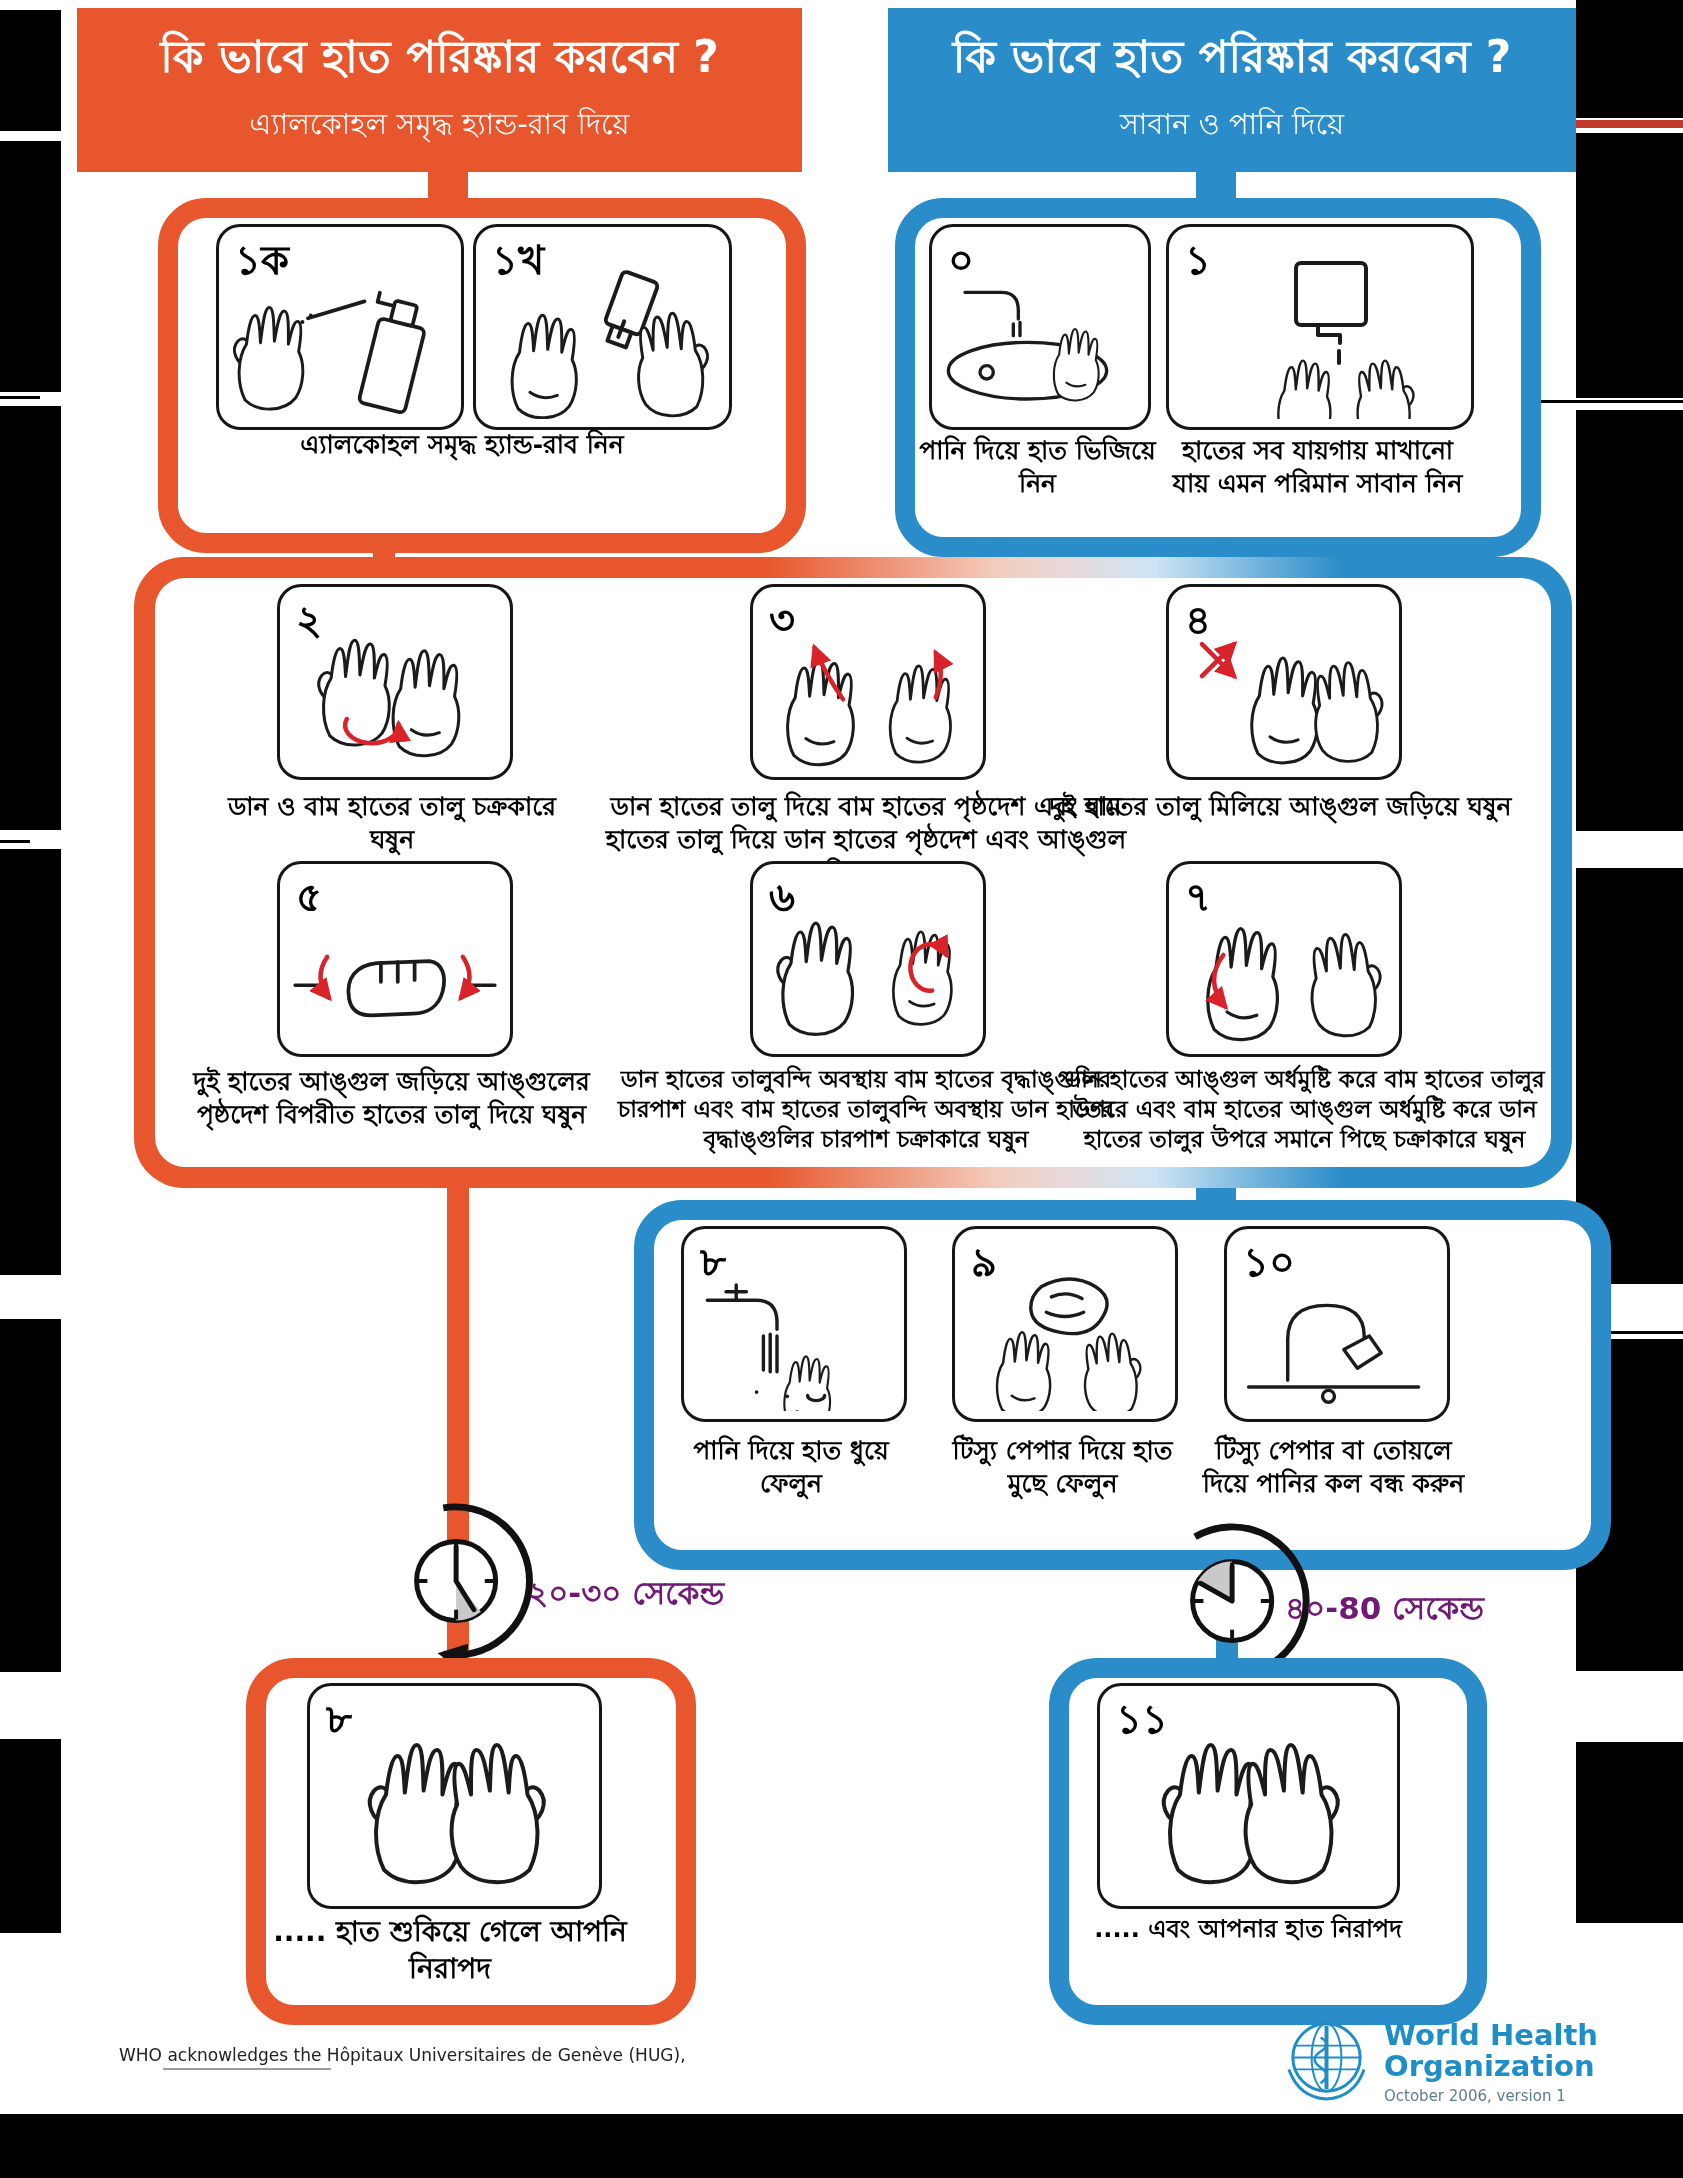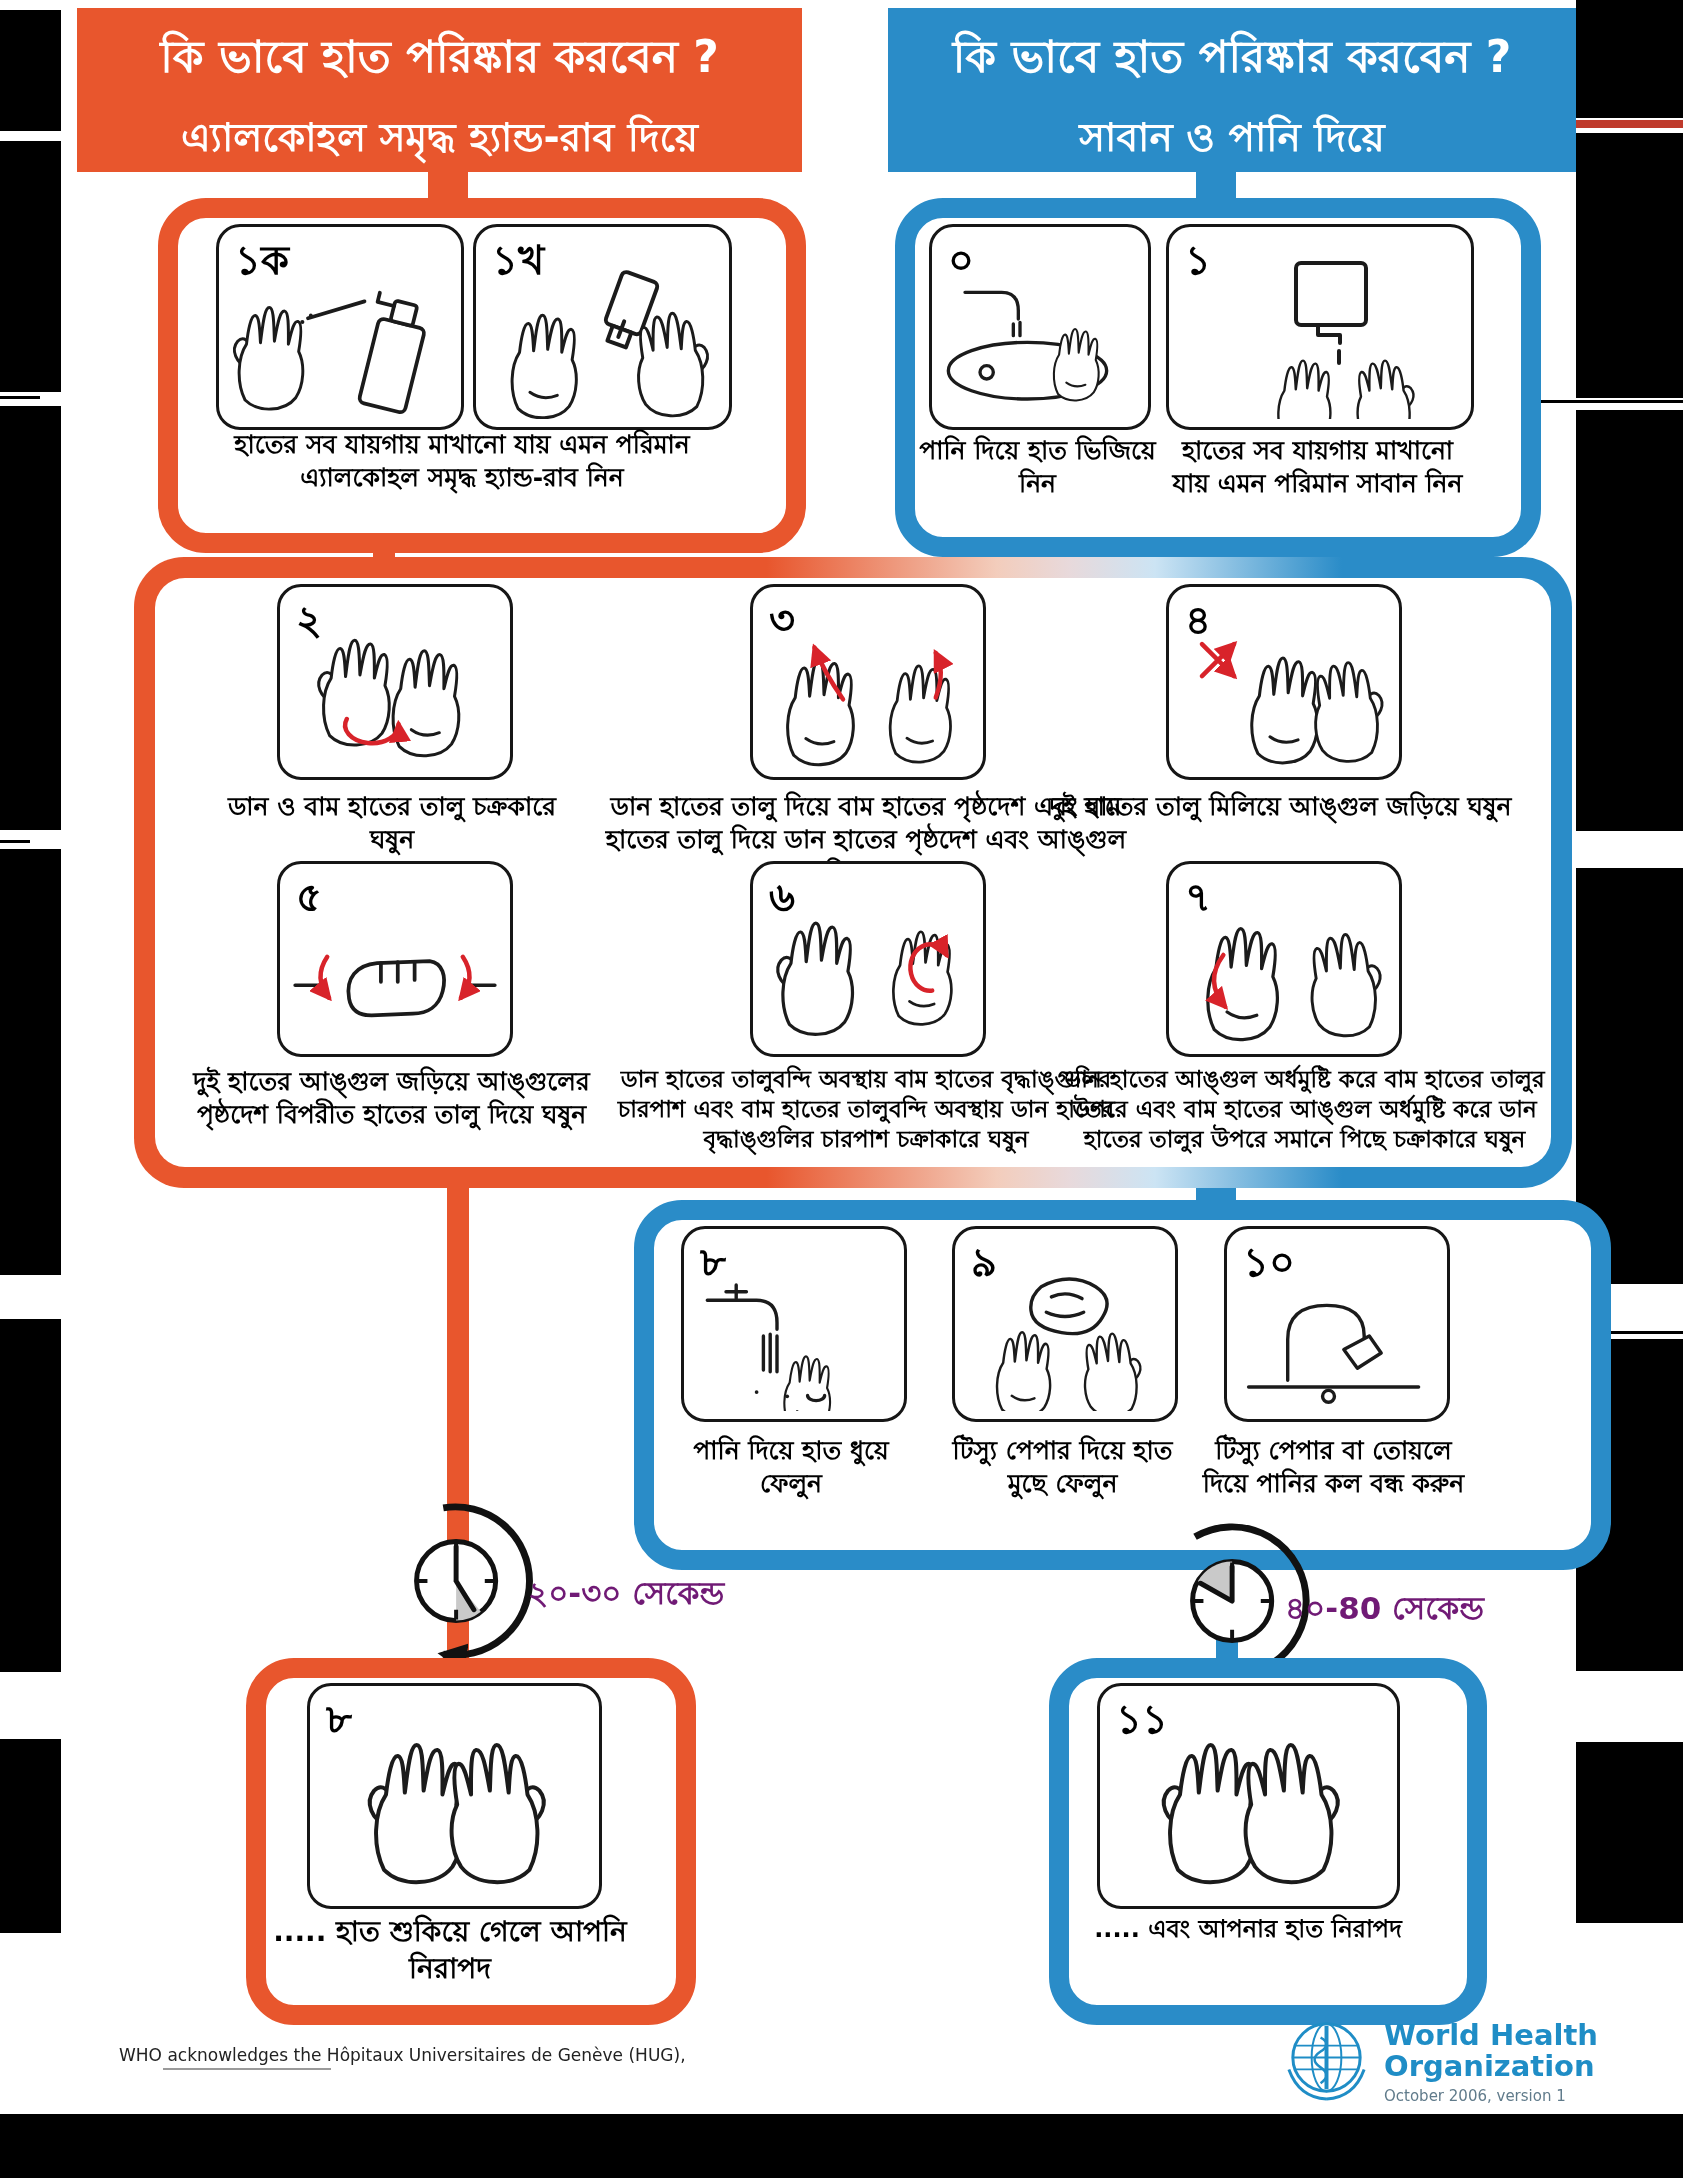--- a/index.html
+++ b/index.html
@@ -8,7 +8,7 @@
   .bar{position:absolute;background:#000}
   .hdr{position:absolute;color:#fff;text-align:center}
   .hdr .t{font-size:44px;font-weight:700;margin-top:16px}
-  .hdr .s{font-size:39px;font-weight:700;margin-top:10px}
+  .hdr .s{font-size:29px;font-weight:400;margin-top:4px}
   .hdr-orange{background:#E8562D}
   .hdr-blue{background:#2A8CC8}
   .conn{position:absolute}

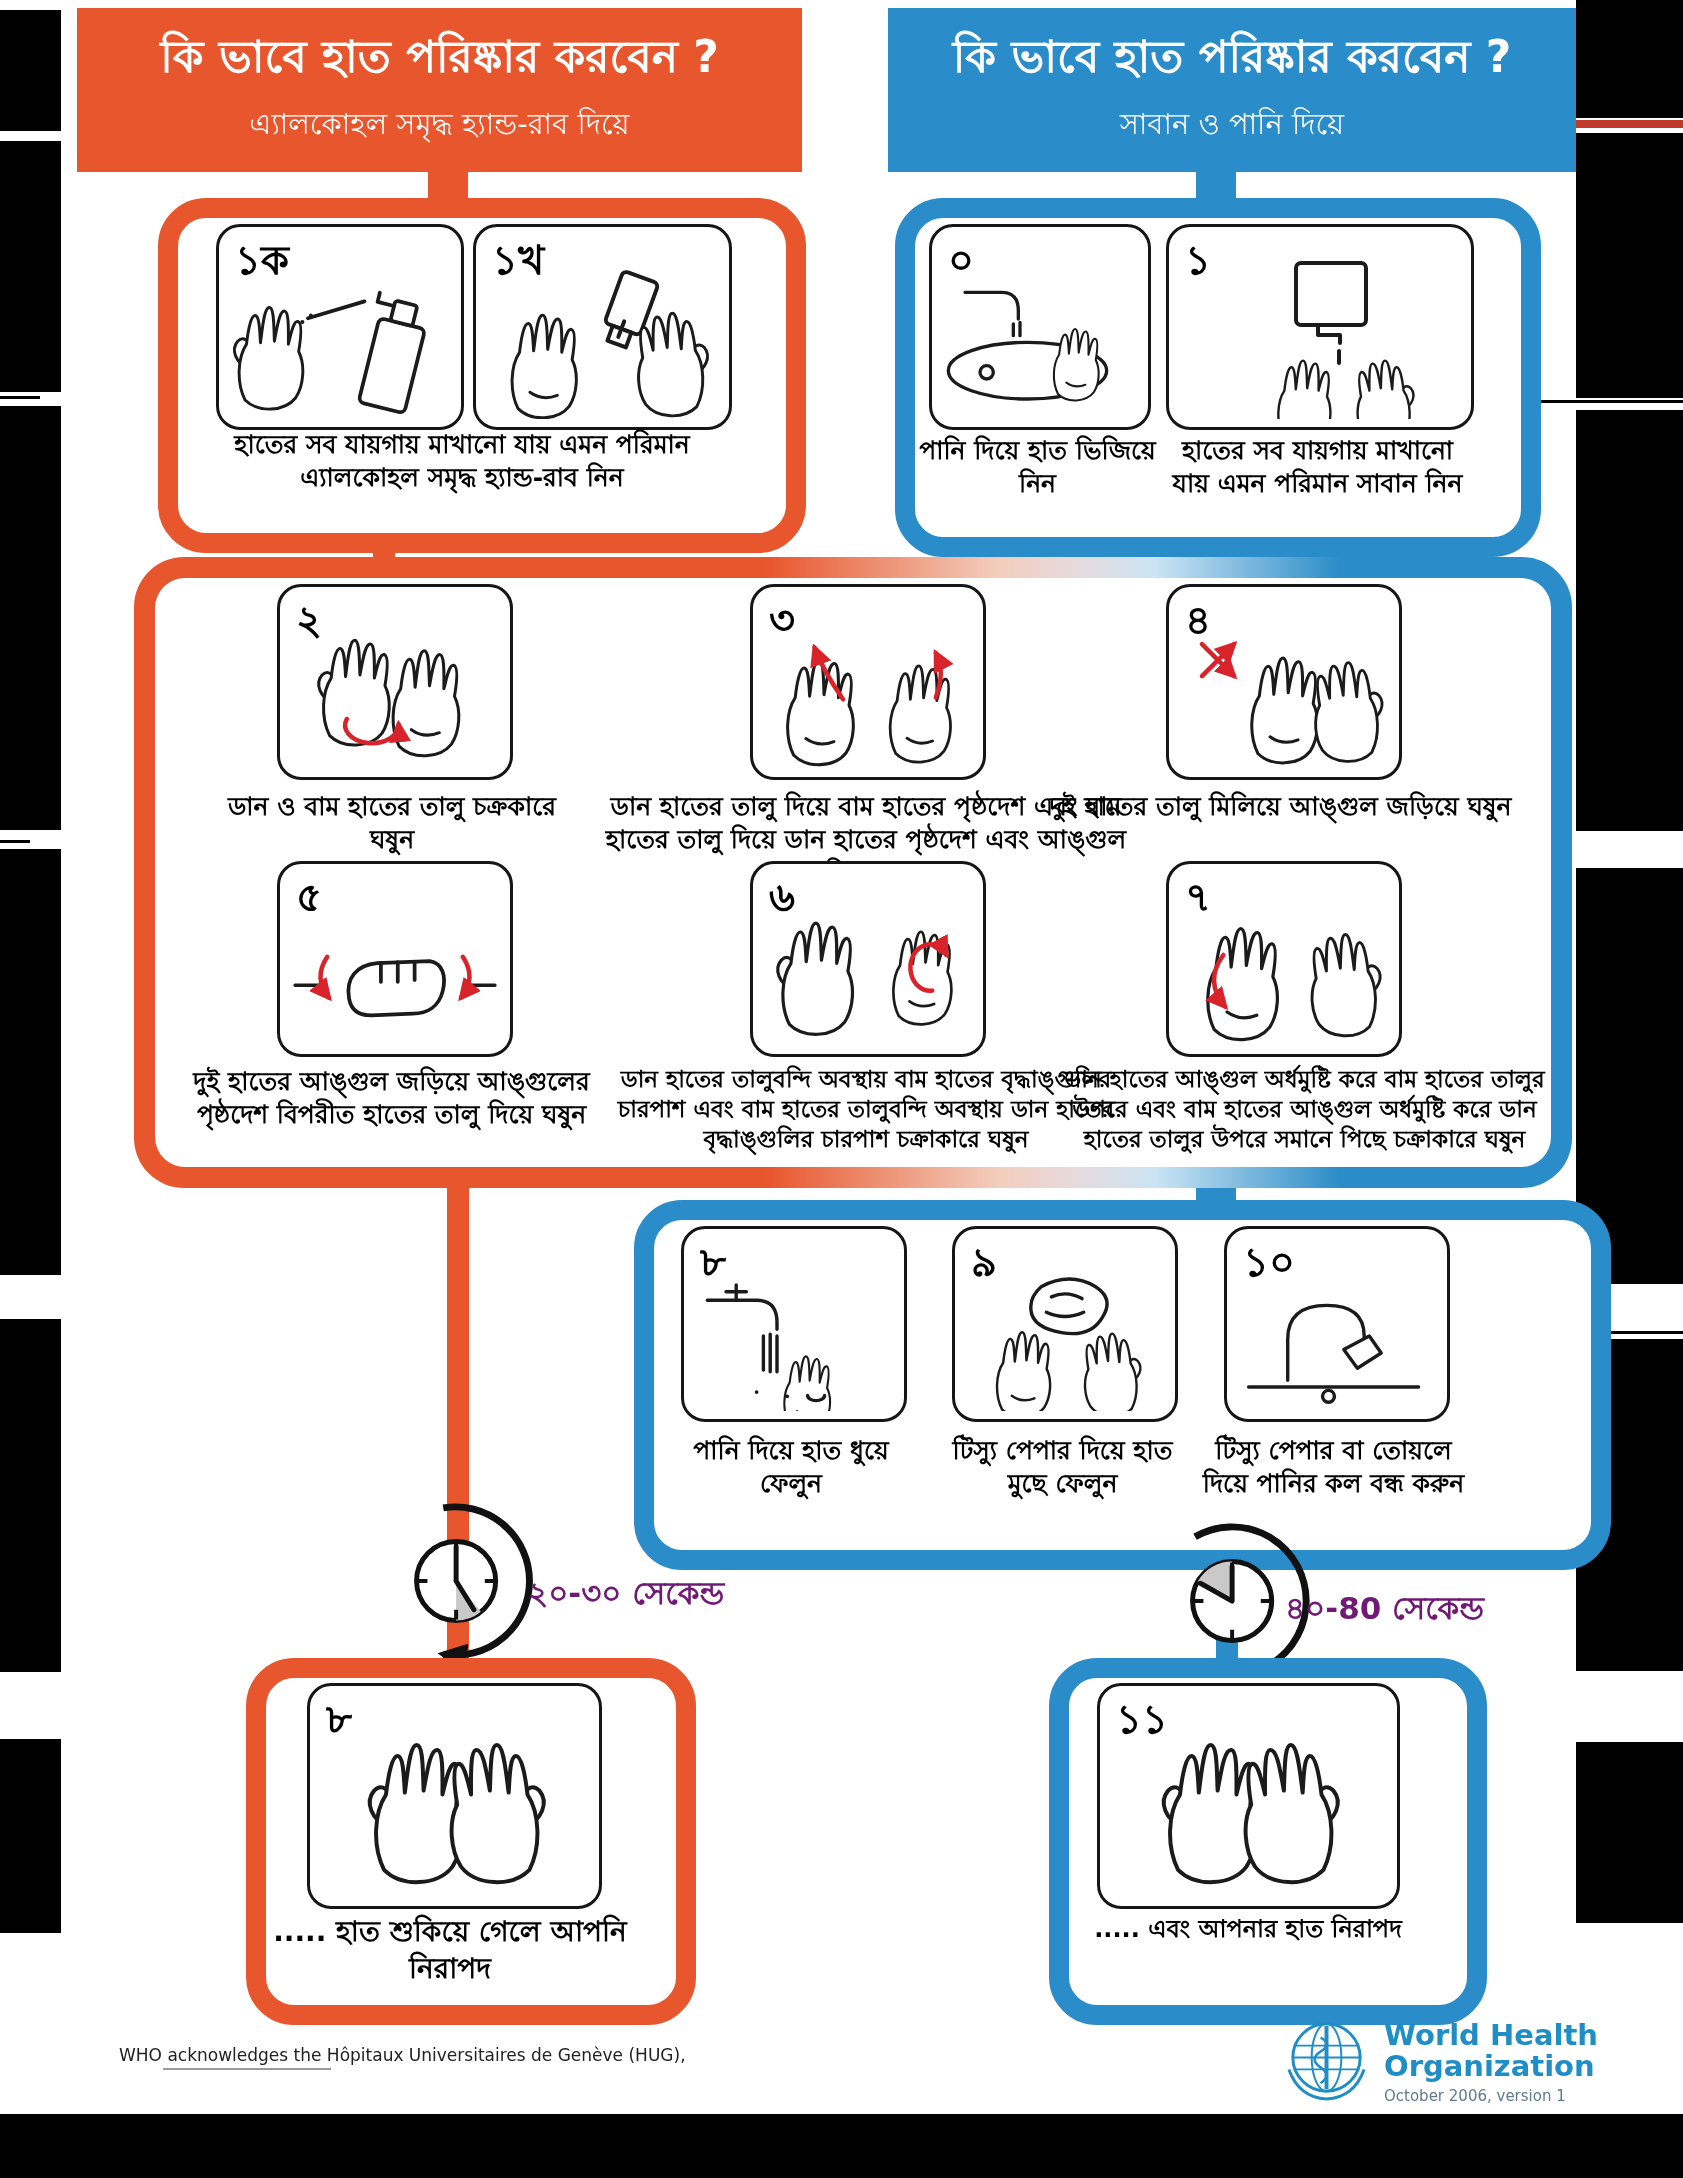--- a/index.html
+++ b/index.html
@@ -128,7 +128,6 @@
     </svg>
   </div>
   <div class="cap" style="left:185px;top:428px;width:554px">
-    <div>হাতের সব যায়গায় মাখানো যায় এমন পরিমান</div>
     <div>এ্যালকোহল সমৃদ্ধ হ্যান্ড-রাব নিন</div>
   </div>
 

